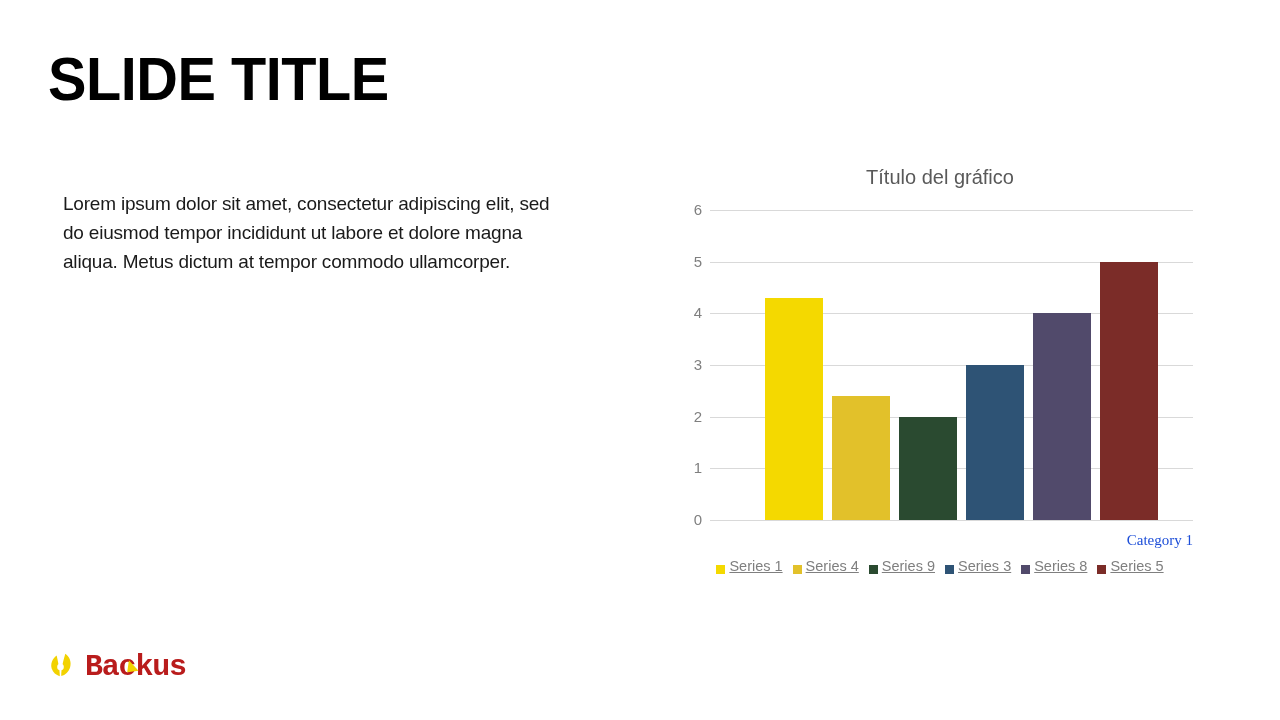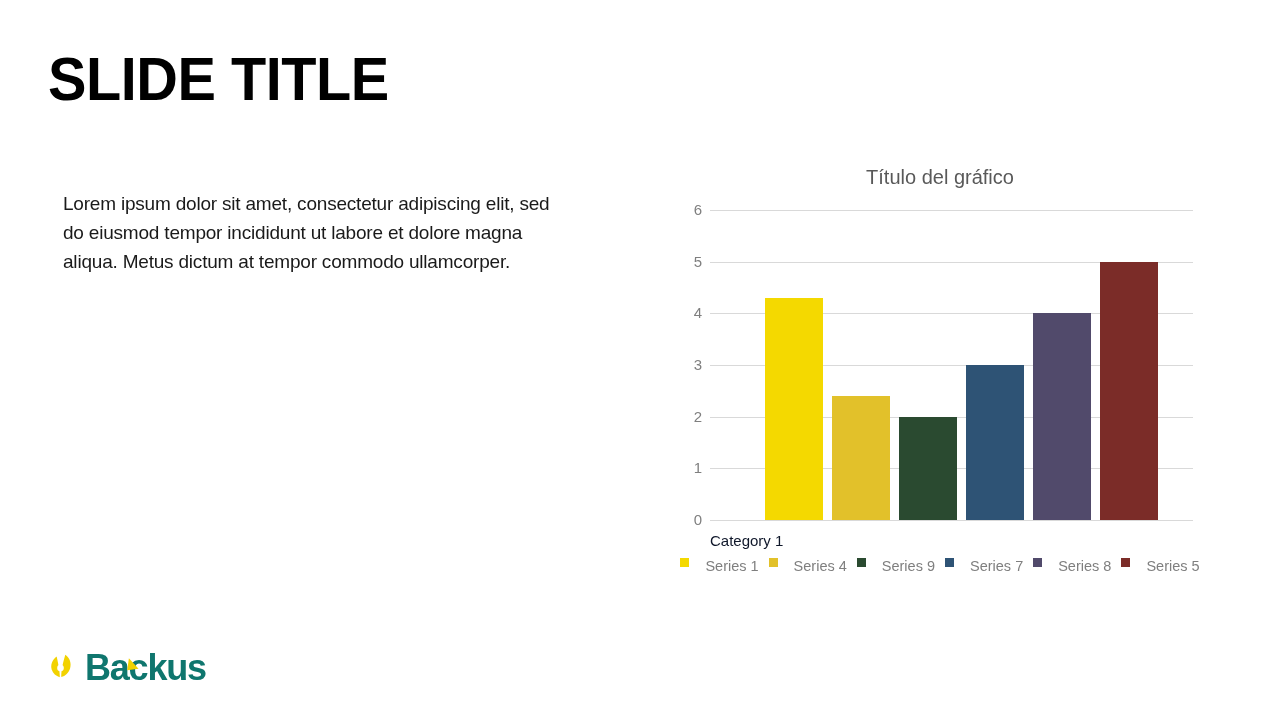--- a/index.html
+++ b/index.html
@@ -107,9 +107,10 @@
     left: 50px;
     width: 483px;
     top: 372px;
-    text-align: left;
+    text-align: right;
     font-size: 15px;
-    color: #0f172a;
+    color: #1d4ed8;
+    font-family: Liberation Serif, serif;
   }
   #legend {
     position: absolute;

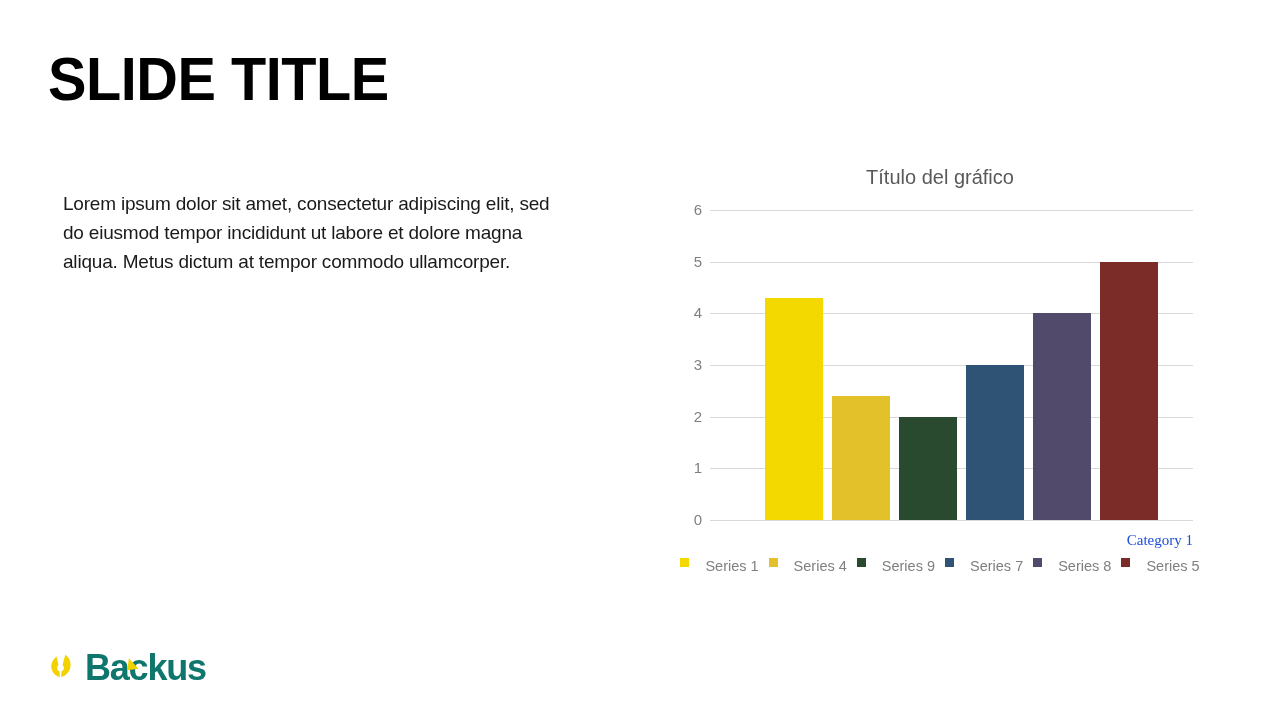--- a/index.html
+++ b/index.html
@@ -126,9 +126,10 @@
   }
   .legend-item {
     display: flex;
-    align-items: flex-start;
-    gap: 16px;
+    align-items: flex-end;
+    gap: 4px;
     white-space: nowrap;
+    text-decoration: underline;
   }
   .legend-swatch {
     width: 9px;

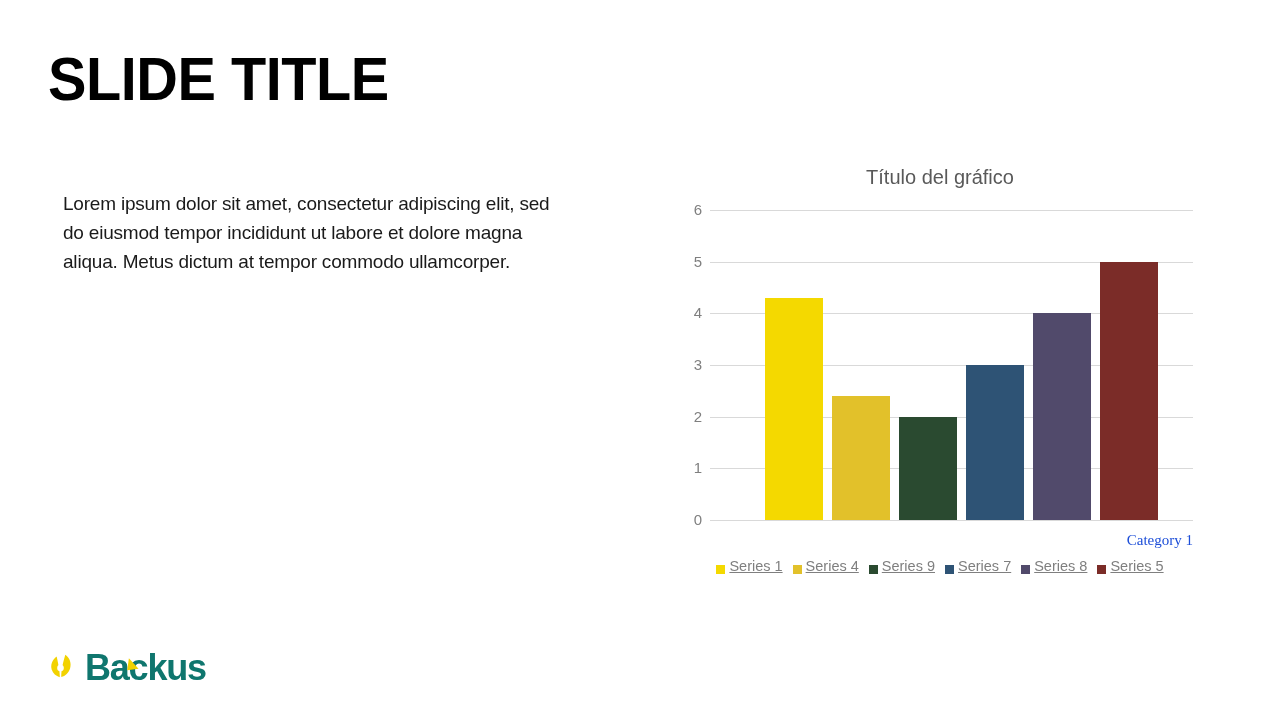--- a/index.html
+++ b/index.html
@@ -223,7 +223,7 @@
       </div>
       <div class="legend-item">
         <span class="legend-swatch" style="background: rgb(46, 83, 117);"></span>
-        <span>Series 7</span>
+        <span>Series 3</span>
       </div>
       <div class="legend-item">
         <span class="legend-swatch" style="background: rgb(81, 74, 107);"></span>

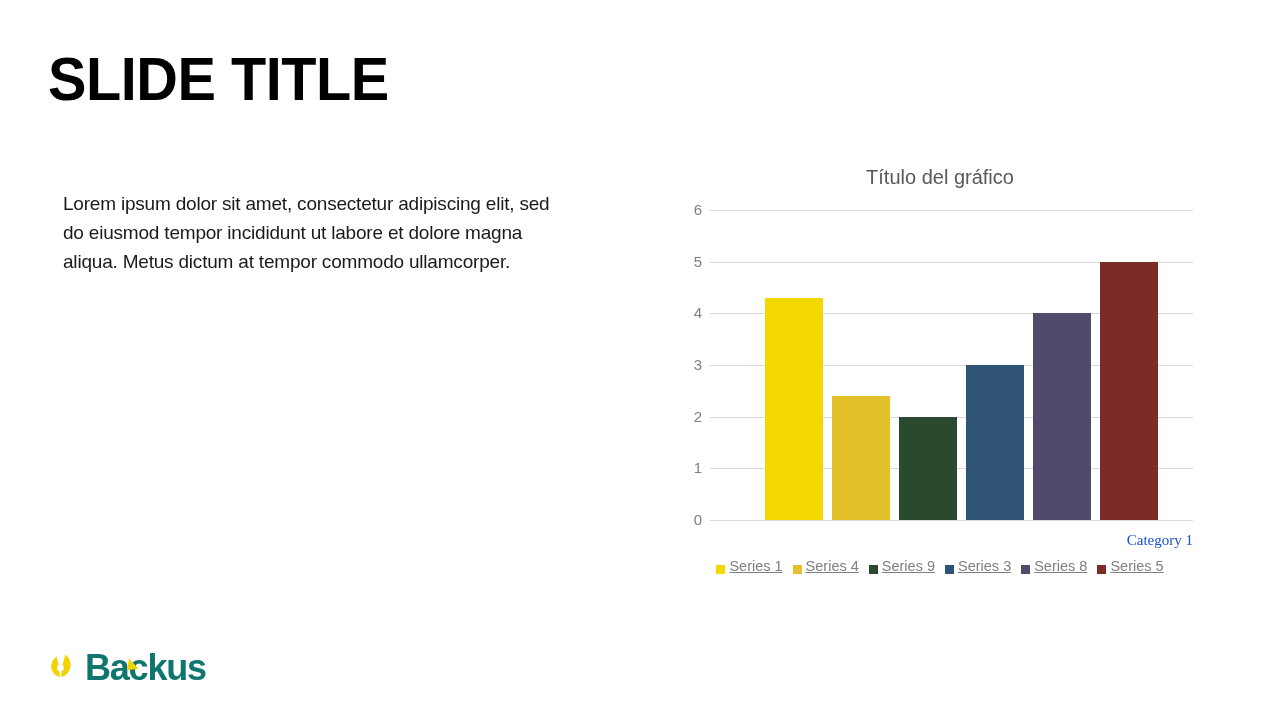--- a/index.html
+++ b/index.html
@@ -149,11 +149,12 @@
   #logo-mark { display: block; }
   #logo-word {
     position: relative;
-    font-size: 36px;
+    font-size: 30px;
     font-weight: 700;
     letter-spacing: -1.2px;
-    color: #0f766e;
+    color: #b91c1c;
     line-height: 1;
+    font-family: Liberation Mono, monospace;
   }
   #logo-word-accent {
     position: absolute;

